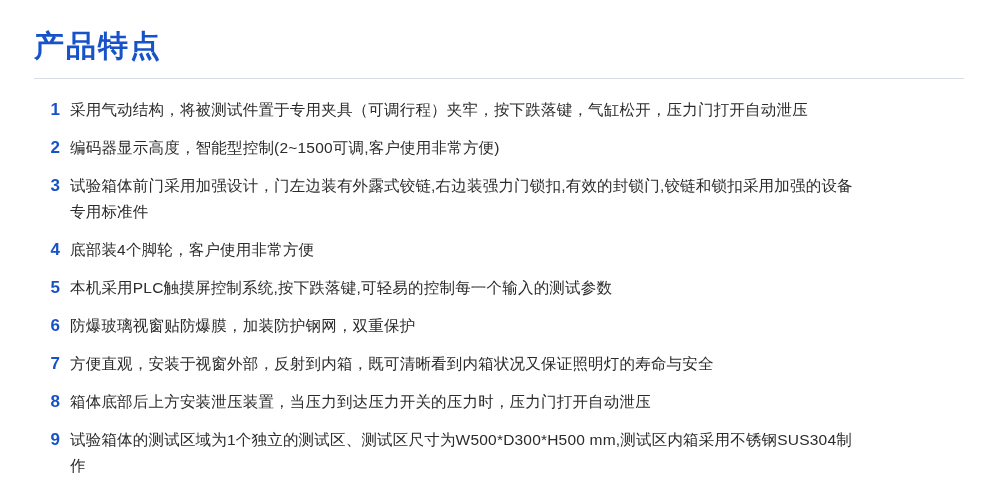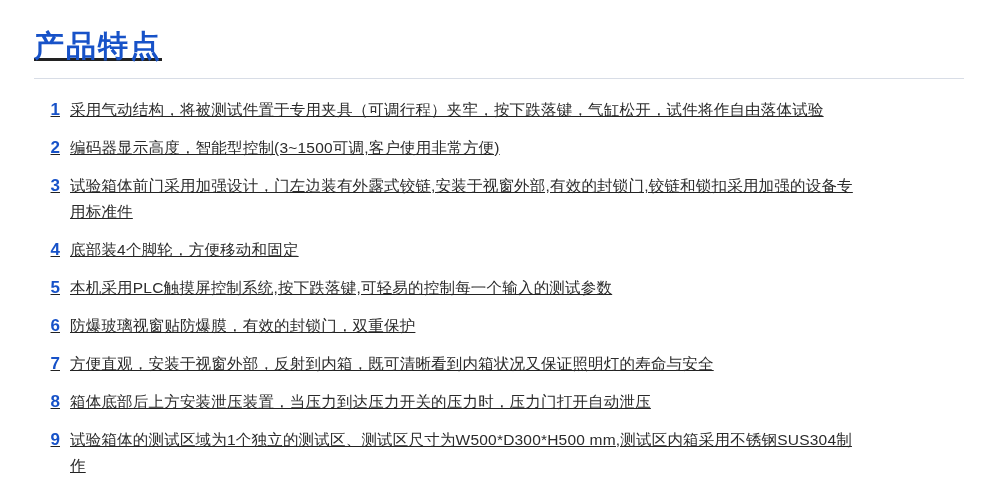--- a/index.html
+++ b/index.html
@@ -20,7 +20,6 @@
     height: 489px;
     box-sizing: border-box;
     padding: 0 34px;
-    text-decoration: underline;
   }
   .title-block {
     padding-top: 28px;

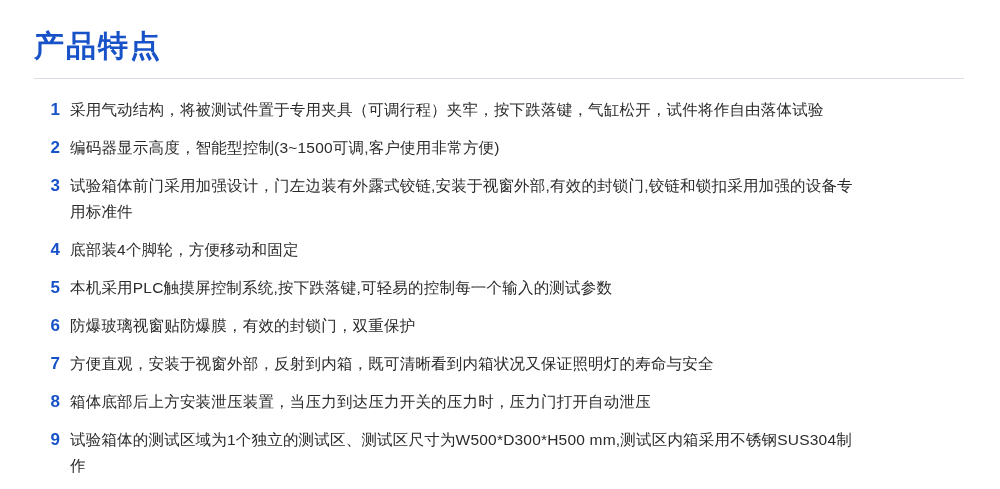--- a/index.html
+++ b/index.html
@@ -81,7 +81,7 @@
 
     <li class="feature-item">
       <span class="feature-num" style="color: rgb(23, 82, 200);">1</span>
-      <span class="feature-text">采用气动结构，将被测试件置于专用夹具（可调行程）夹牢，按下跌落键，气缸松开，试件将作自由落体试验</span>
+      <span class="feature-text">采用气动结构，将被测试件置于专用夹具（可调行程）夹牢，按下跌落键，气缸松开，压力门打开自动泄压</span>
     </li>
 
     <li class="feature-item">

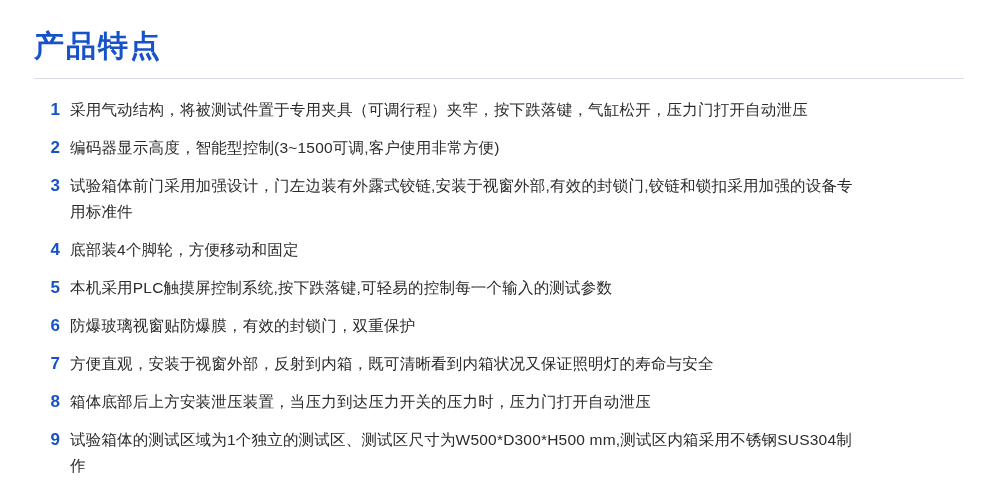--- a/index.html
+++ b/index.html
@@ -86,7 +86,7 @@
 
     <li class="feature-item">
       <span class="feature-num" style="color: rgb(23, 82, 200);">2</span>
-      <span class="feature-text">编码器显示高度，智能型控制(3~1500可调,客户使用非常方便)</span>
+      <span class="feature-text">编码器显示高度，智能型控制(2~1500可调,客户使用非常方便)</span>
     </li>
 
     <li class="feature-item">

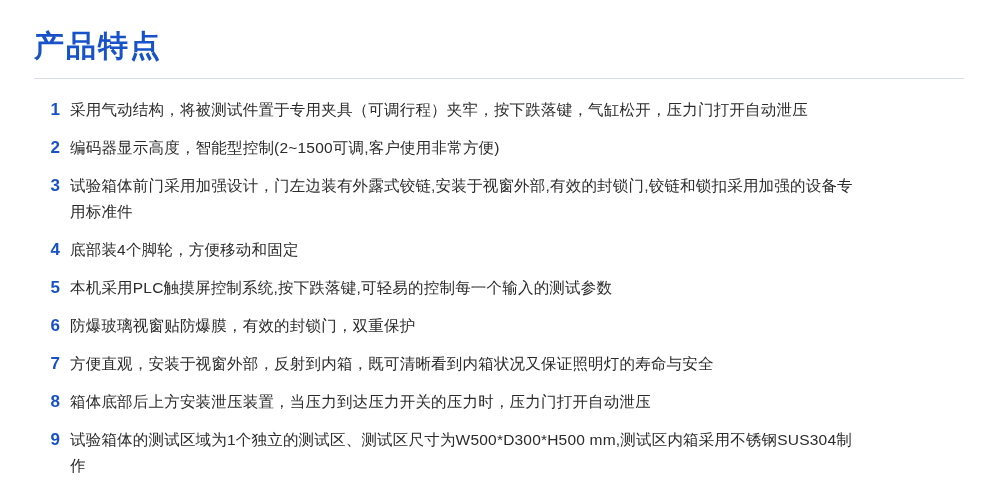--- a/index.html
+++ b/index.html
@@ -91,7 +91,7 @@
 
     <li class="feature-item">
       <span class="feature-num" style="color: rgb(23, 82, 200);">3</span>
-      <span class="feature-text">试验箱体前门采用加强设计，门左边装有外露式铰链,安装于视窗外部,有效的封锁门,铰链和锁扣采用加强的设备专用标准件</span>
+      <span class="feature-text">试验箱体前门采用加强设计，门左边装有外露式铰链,右边装强力门锁扣,有效的封锁门,铰链和锁扣采用加强的设备专用标准件</span>
     </li>
 
     <li class="feature-item">

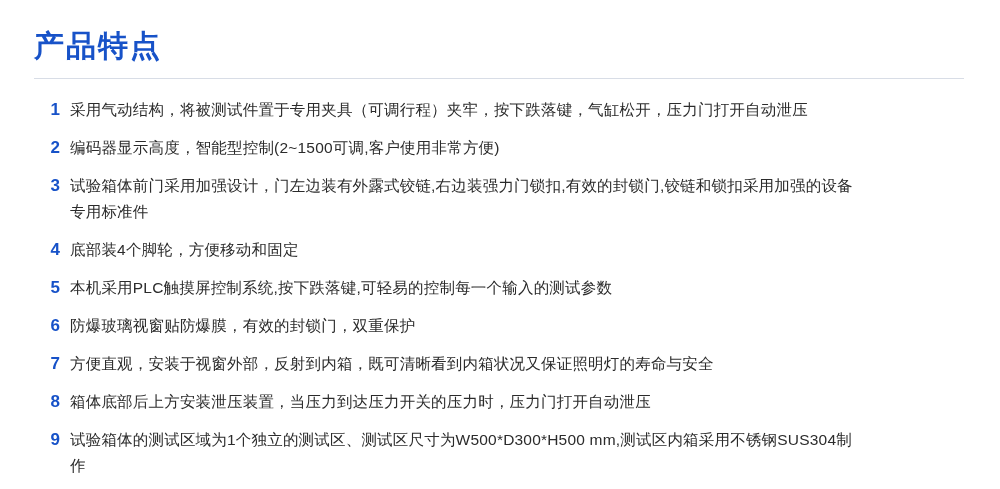--- a/index.html
+++ b/index.html
@@ -96,7 +96,7 @@
 
     <li class="feature-item">
       <span class="feature-num" style="color: rgb(23, 82, 200);">4</span>
-      <span class="feature-text">底部装4个脚轮，方便移动和固定</span>
+      <span class="feature-text">底部装4个脚轮，客户使用非常方便</span>
     </li>
 
     <li class="feature-item">

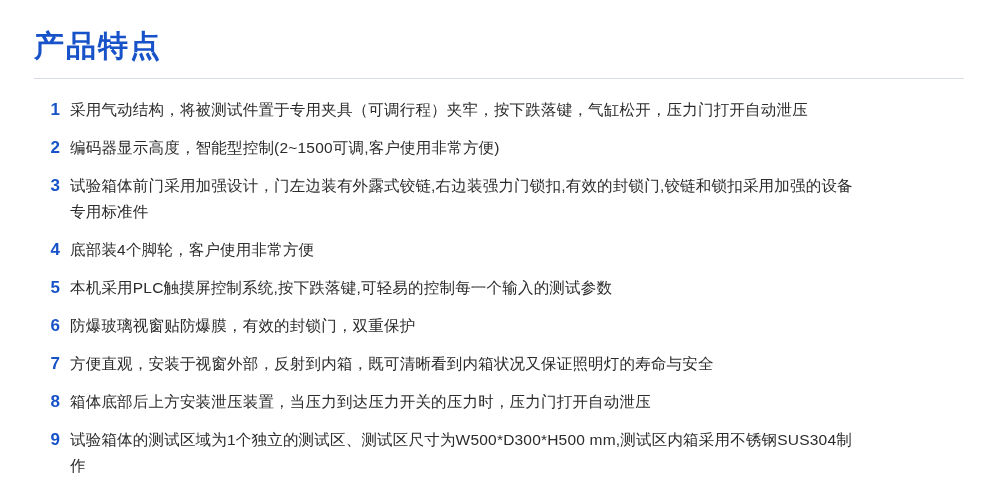--- a/index.html
+++ b/index.html
@@ -106,7 +106,7 @@
 
     <li class="feature-item">
       <span class="feature-num" style="color: rgb(23, 82, 200);">6</span>
-      <span class="feature-text">防爆玻璃视窗贴防爆膜，有效的封锁门，双重保护</span>
+      <span class="feature-text">防爆玻璃视窗贴防爆膜，加装防护钢网，双重保护</span>
     </li>
 
     <li class="feature-item">

